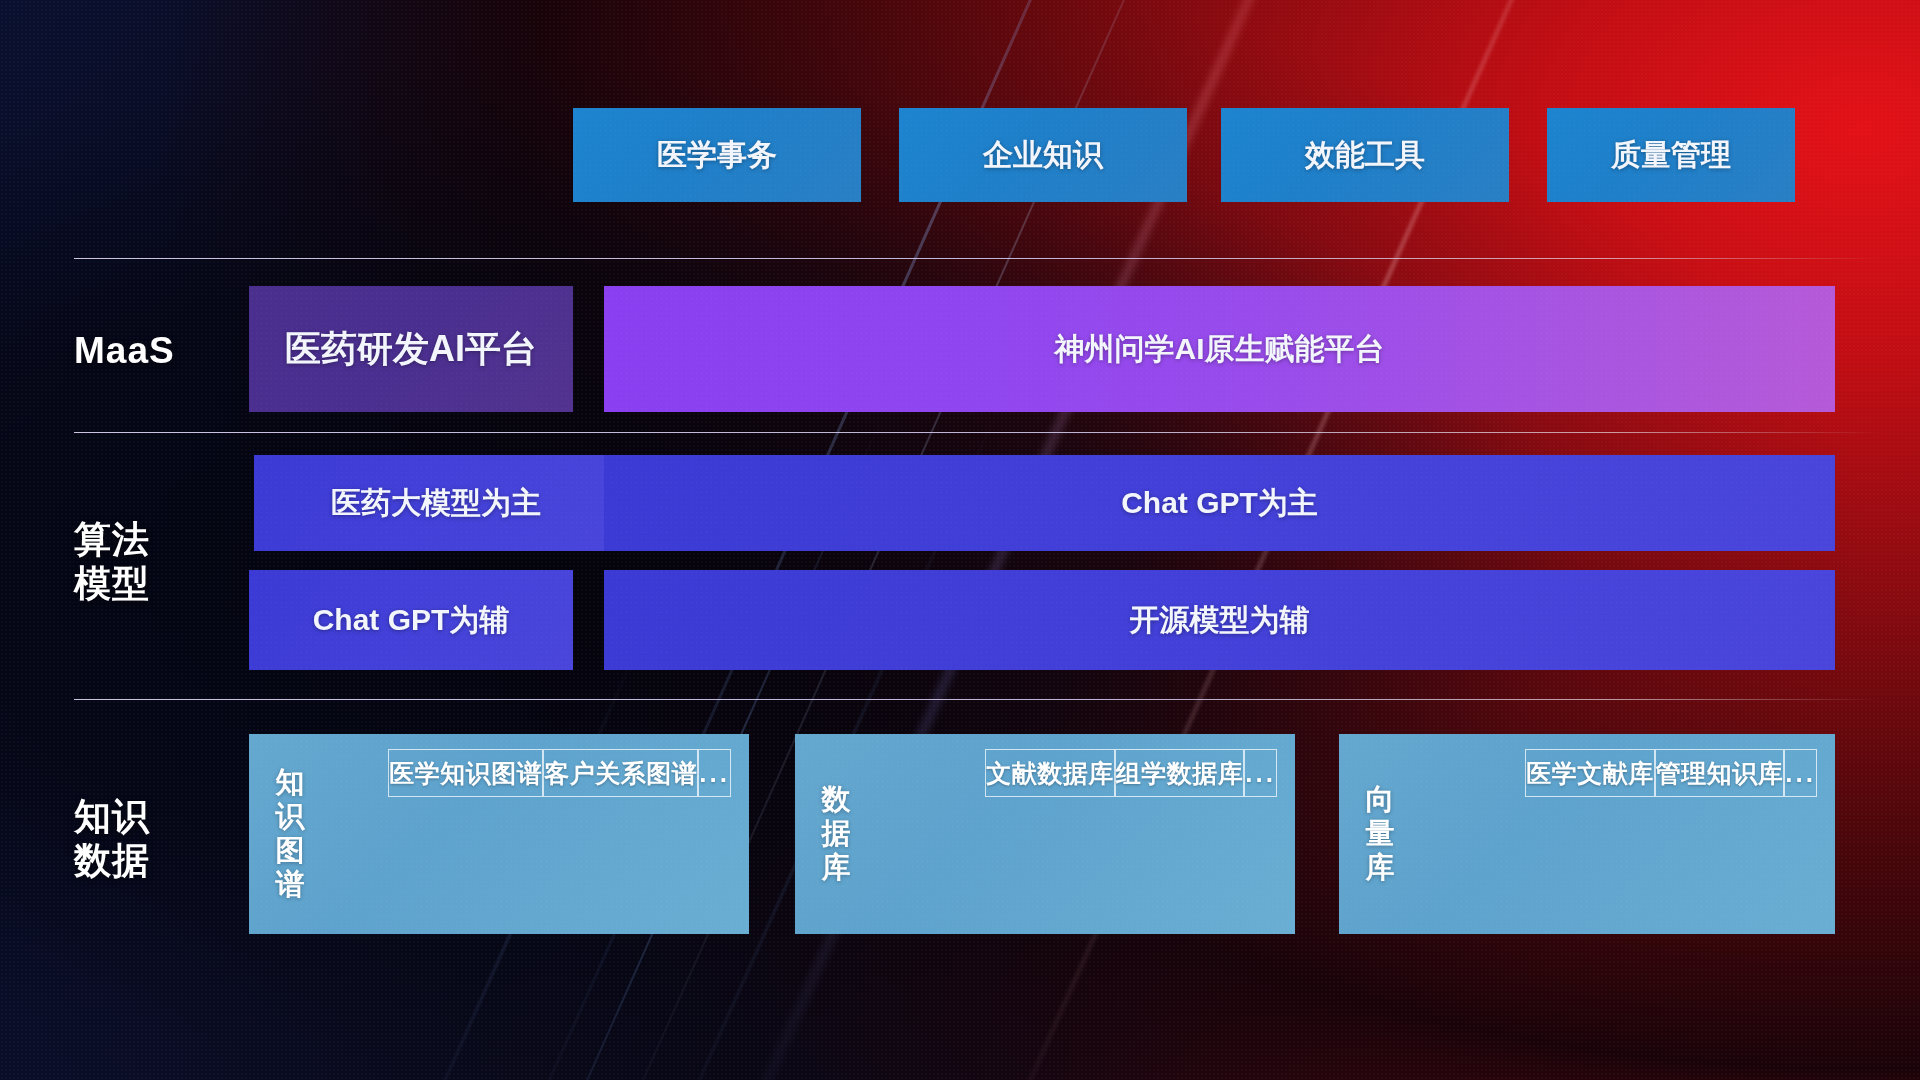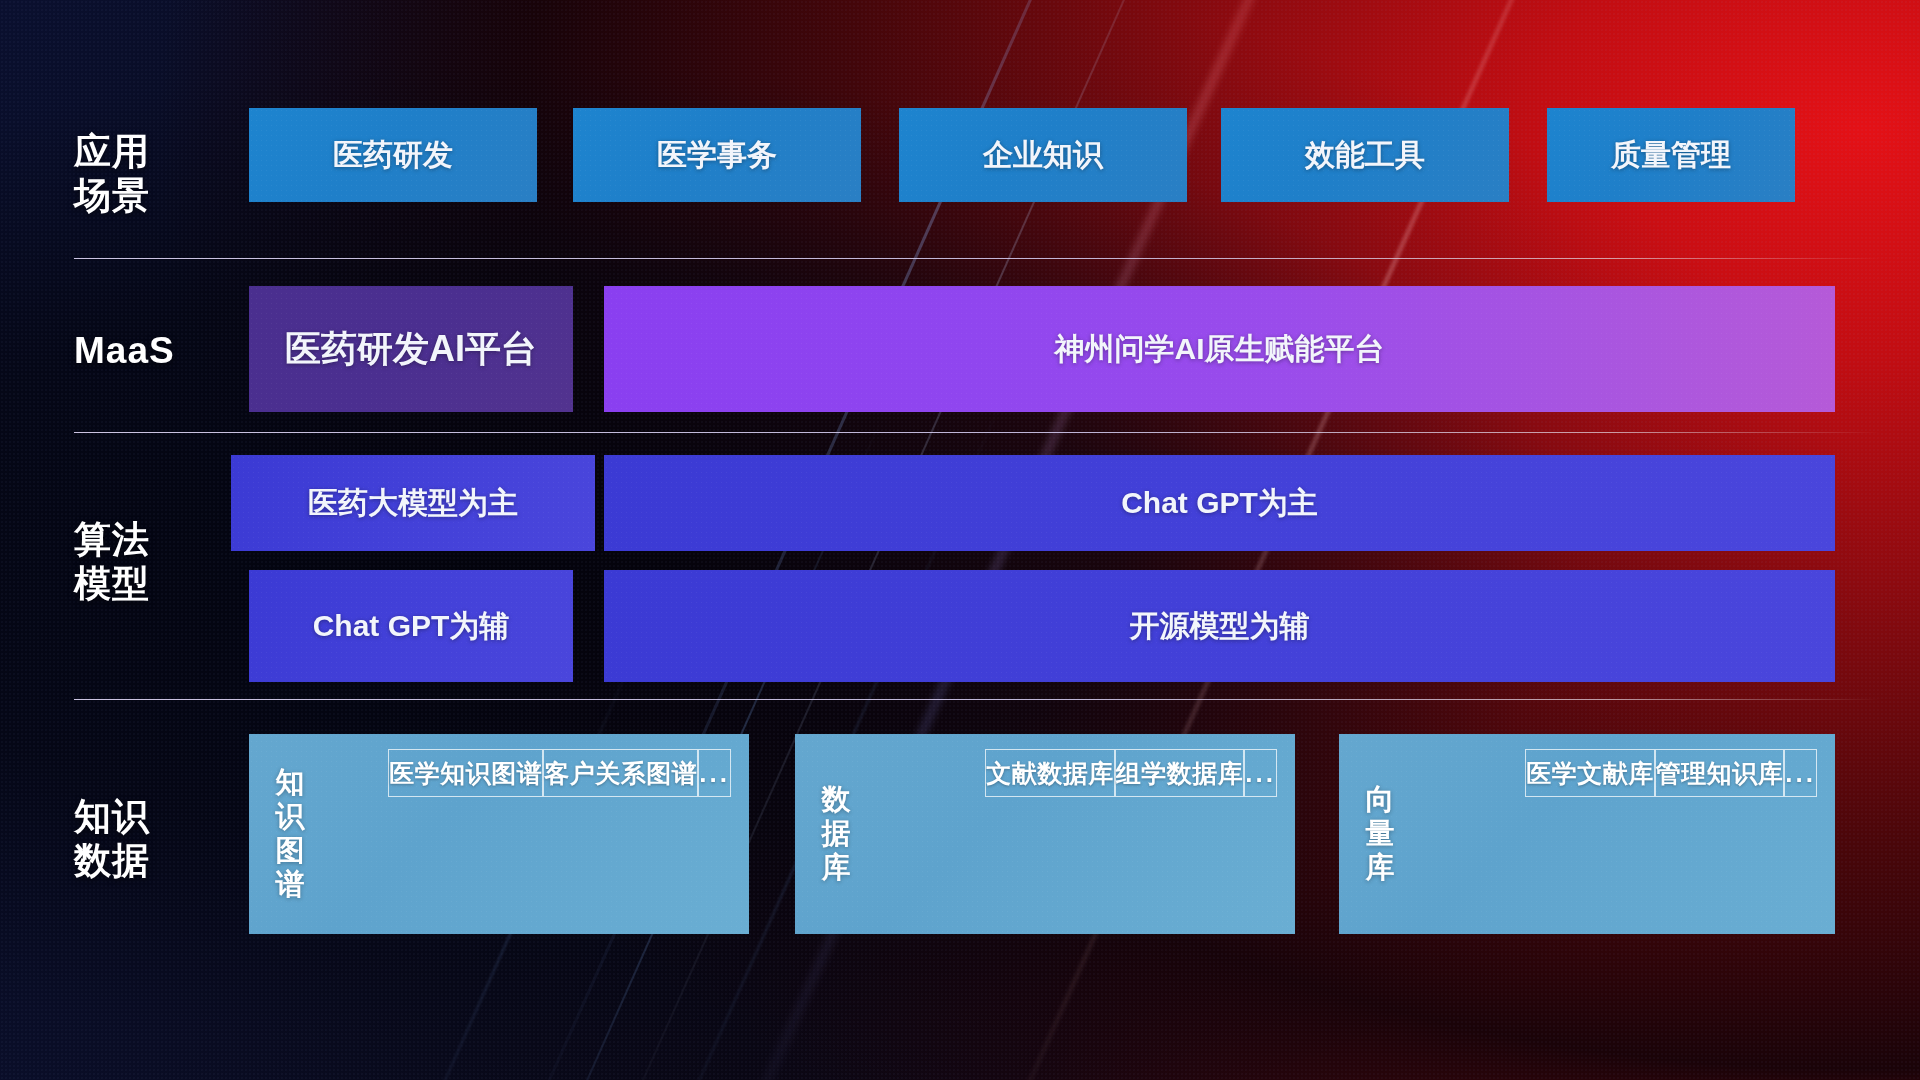--- a/index.html
+++ b/index.html
@@ -189,10 +189,6 @@
   <div class="streak s6"></div>
   <div class="streak s7"></div>
 
-  <div class="row-label" style="top:130px;">
-    <div>应用</div>
-    <div>场景</div>
-  </div>
 
   <div class="card scn" style="left:249px; width:288px;">
     <span>医药研发</span>

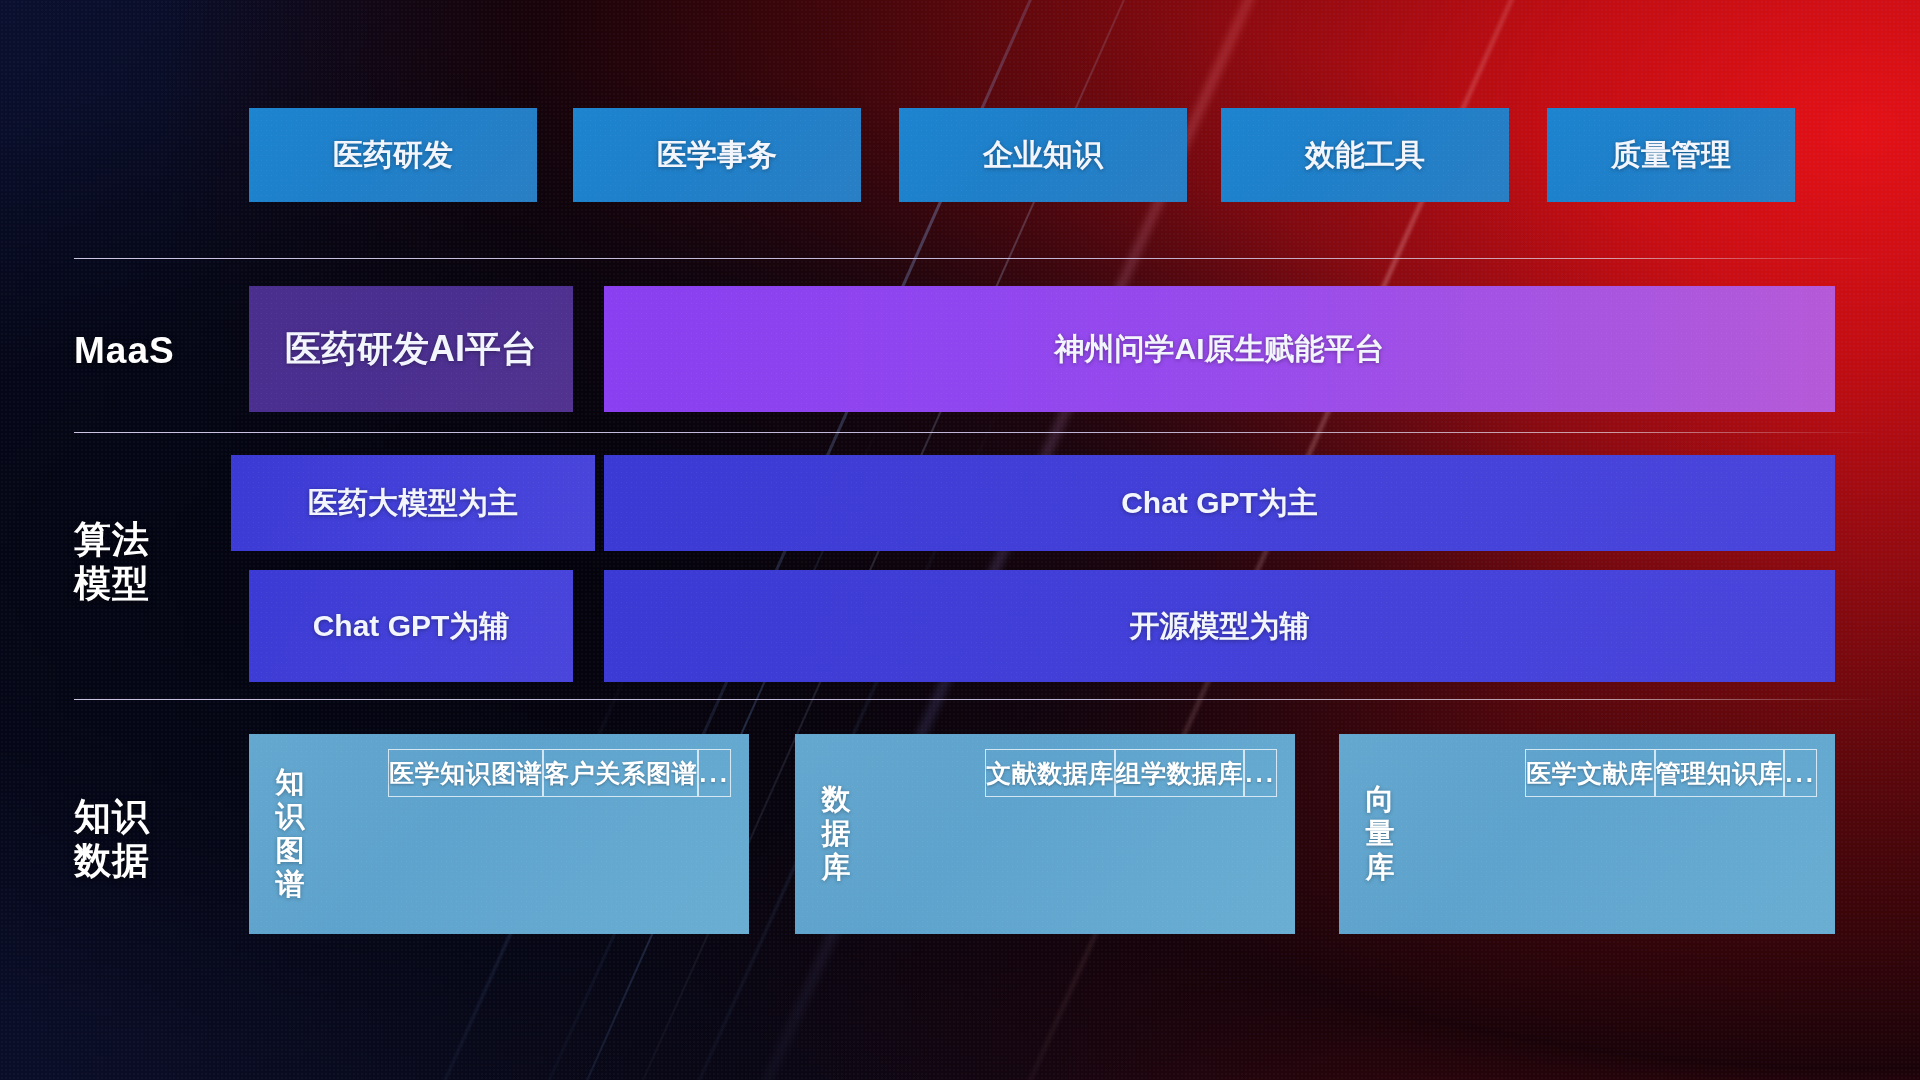--- a/index.html
+++ b/index.html
@@ -190,9 +190,6 @@
   <div class="streak s7"></div>
 
 
-  <div class="card scn" style="left:249px; width:288px;">
-    <span>医药研发</span>
-  </div>
   <div class="card scn" style="left:573px; width:288px;">
     <span>医学事务</span>
   </div>

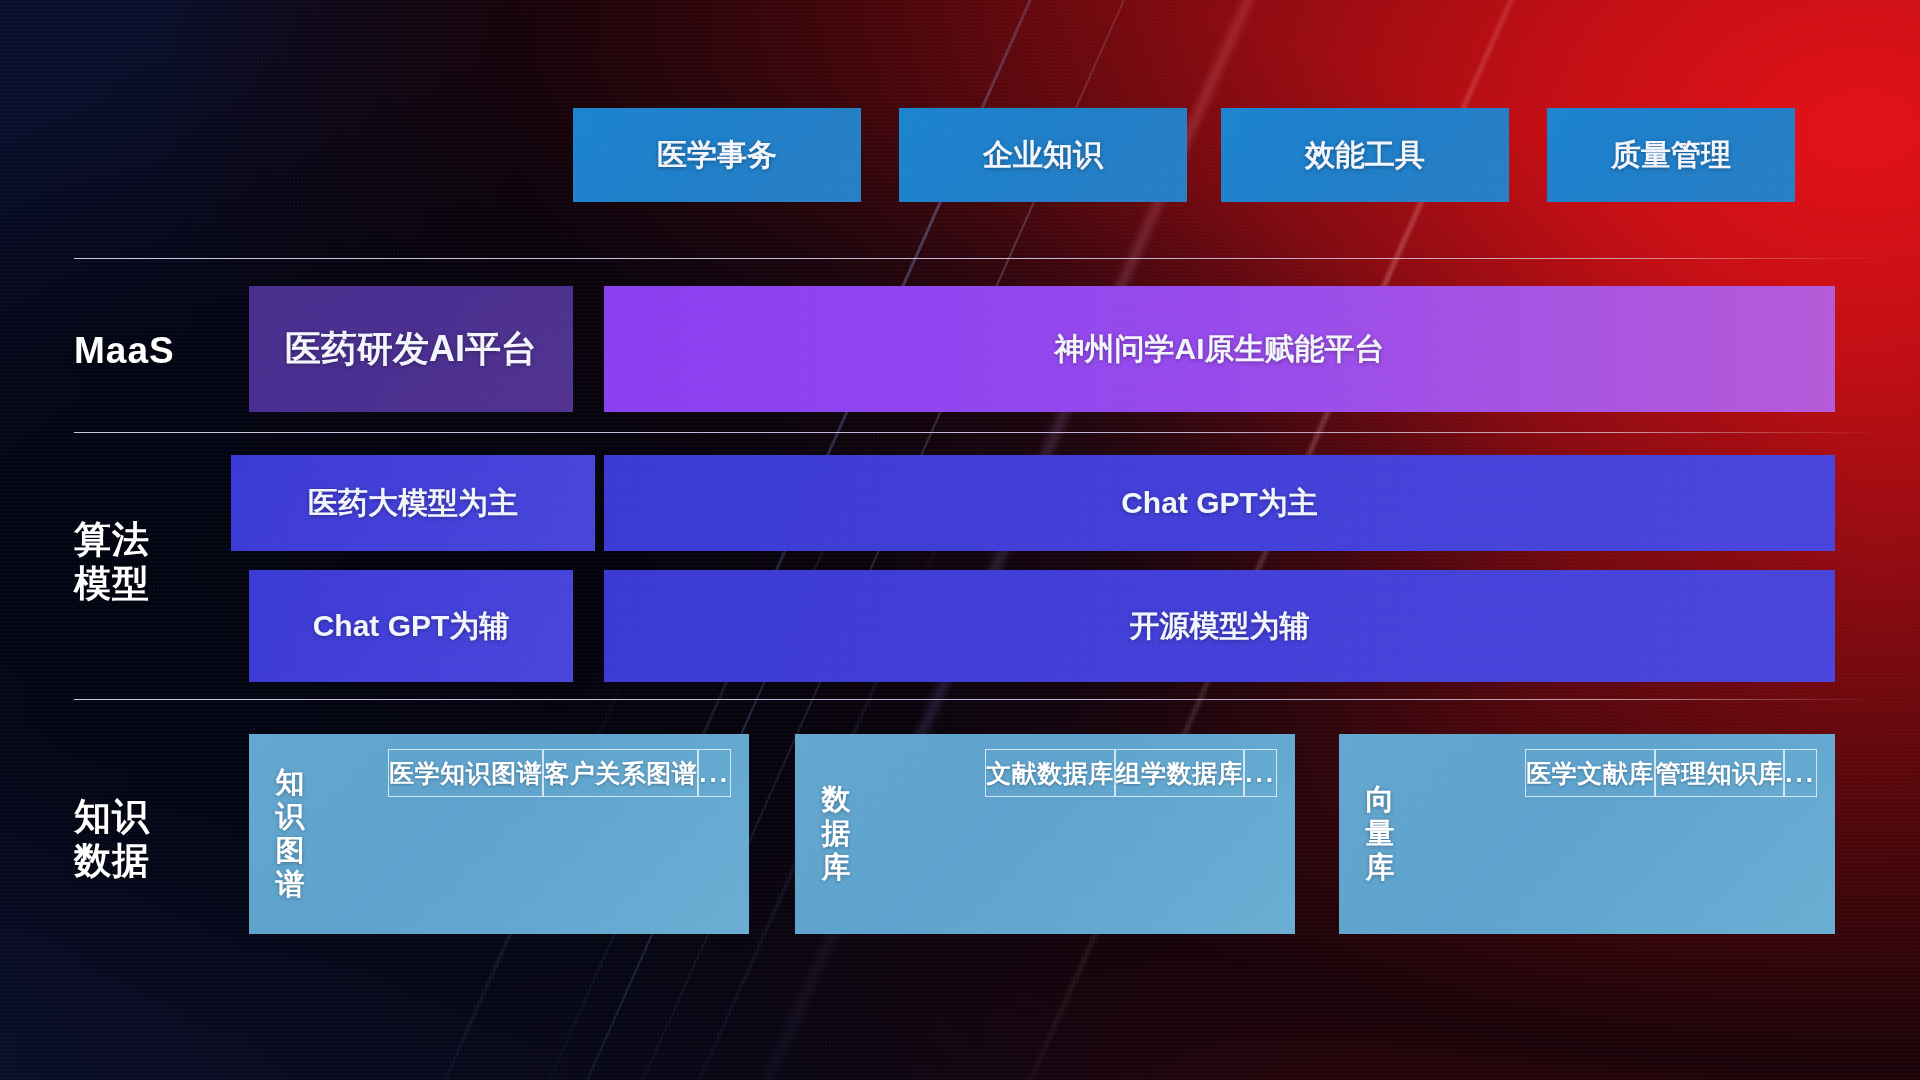--- a/index.html
+++ b/index.html
@@ -223,7 +223,7 @@
     <div>模型</div>
   </div>
 
-  <div class="card algo algo-r1" style="left:231px; width:364px;">
+  <div class="card algo algo-r1" style="left:254px; width:364px;">
     <span>医药大模型为主</span>
   </div>
   <div class="card algo algo-r1" style="left:604px; width:1231px;">

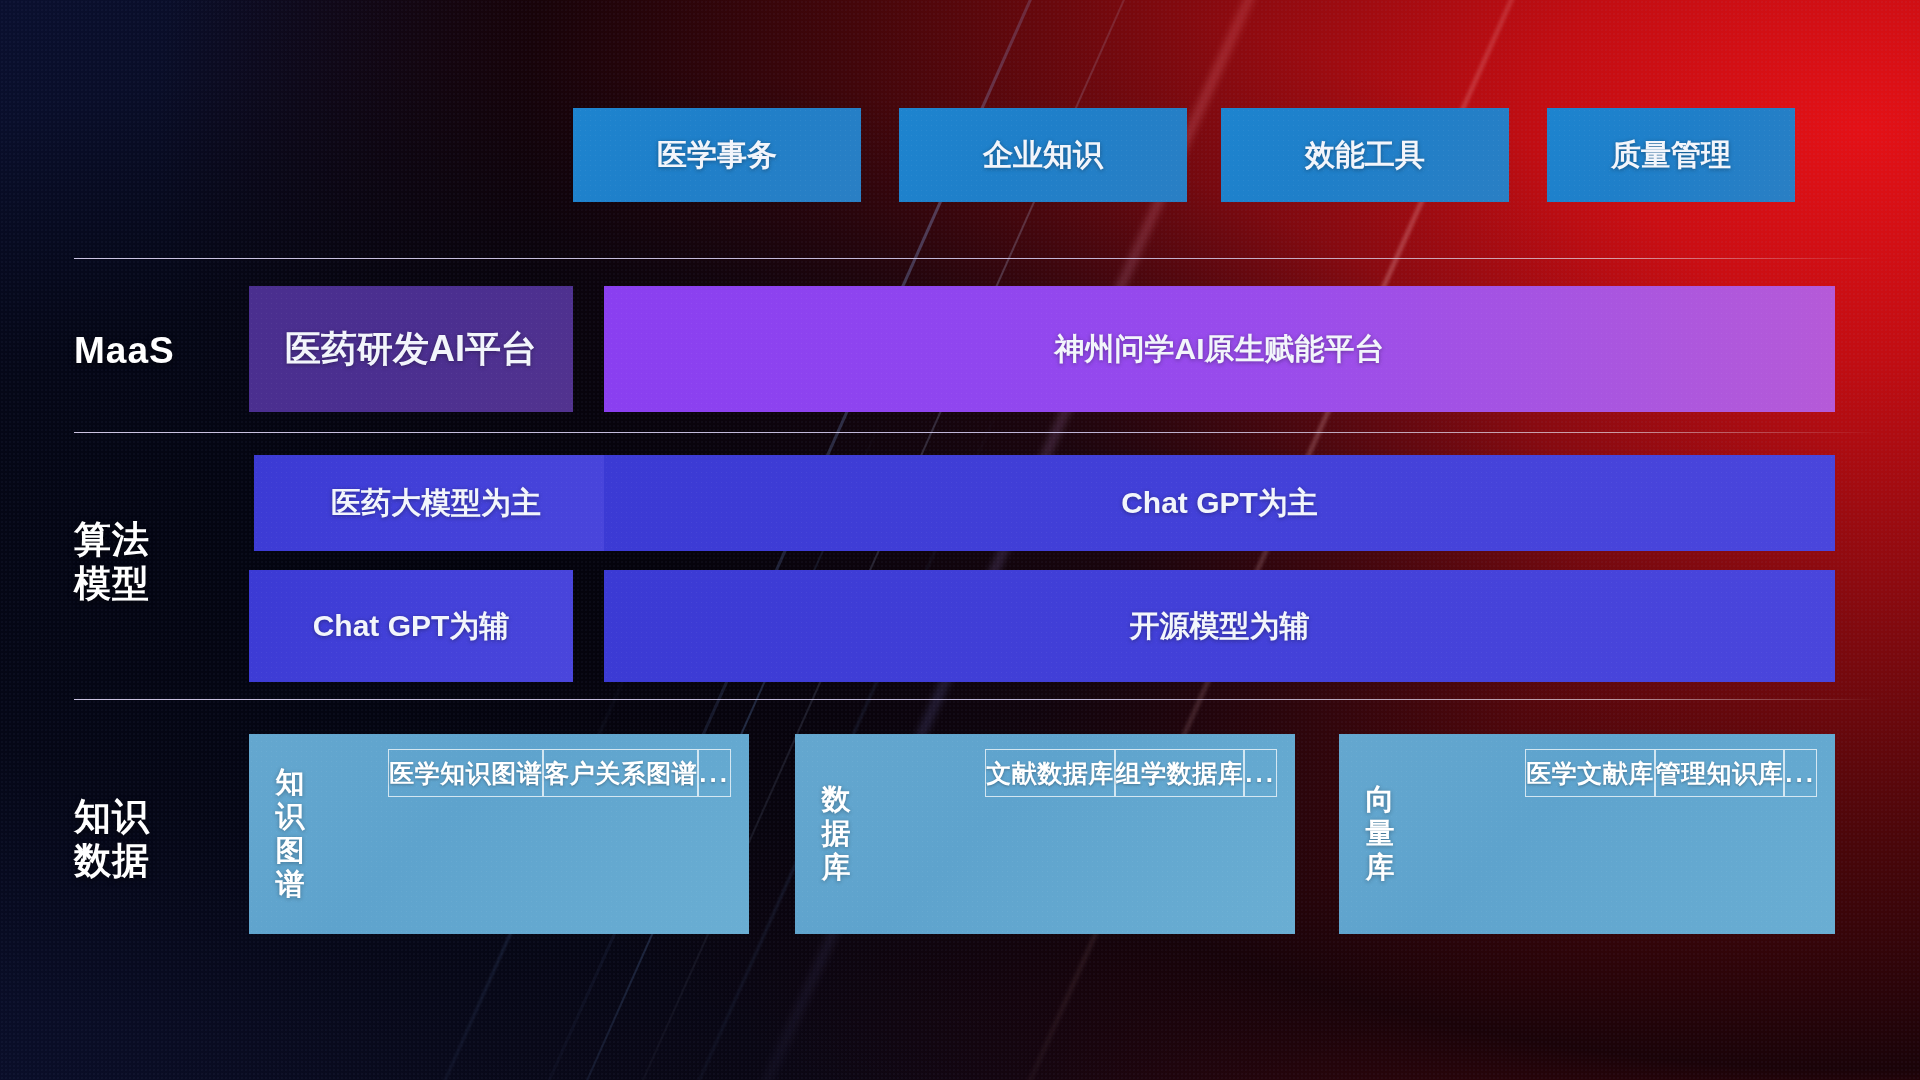--- a/index.html
+++ b/index.html
@@ -127,7 +127,7 @@
     font-size: 30px;
   }
   .algo-r1 { top: 455px; height: 96px; }
-  .algo-r2 { top: 570px; height: 112px; }
+  .algo-r2 { top: 570px; height: 100px; }
 
   
   .kgroup {

